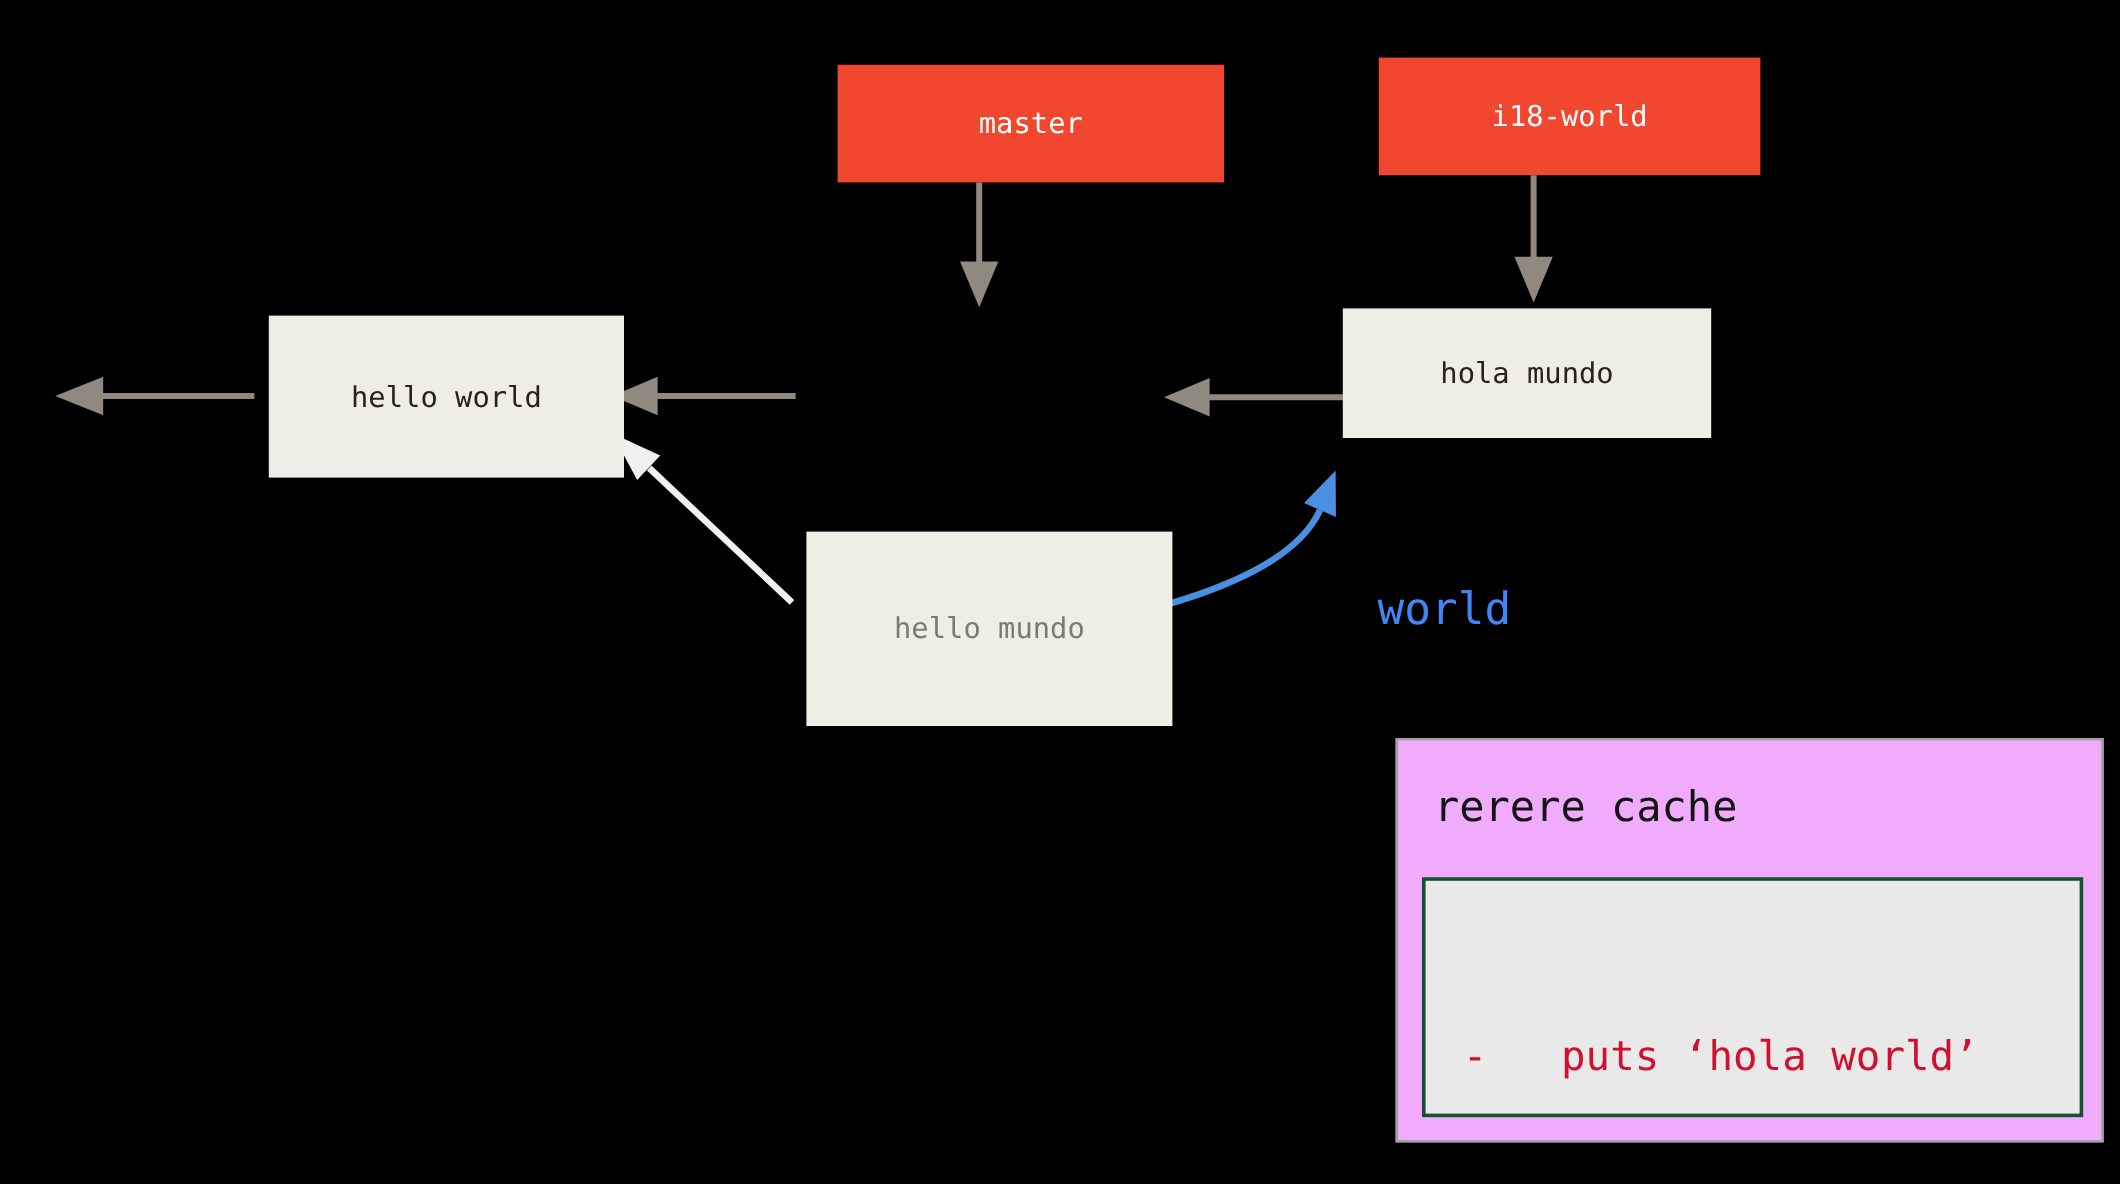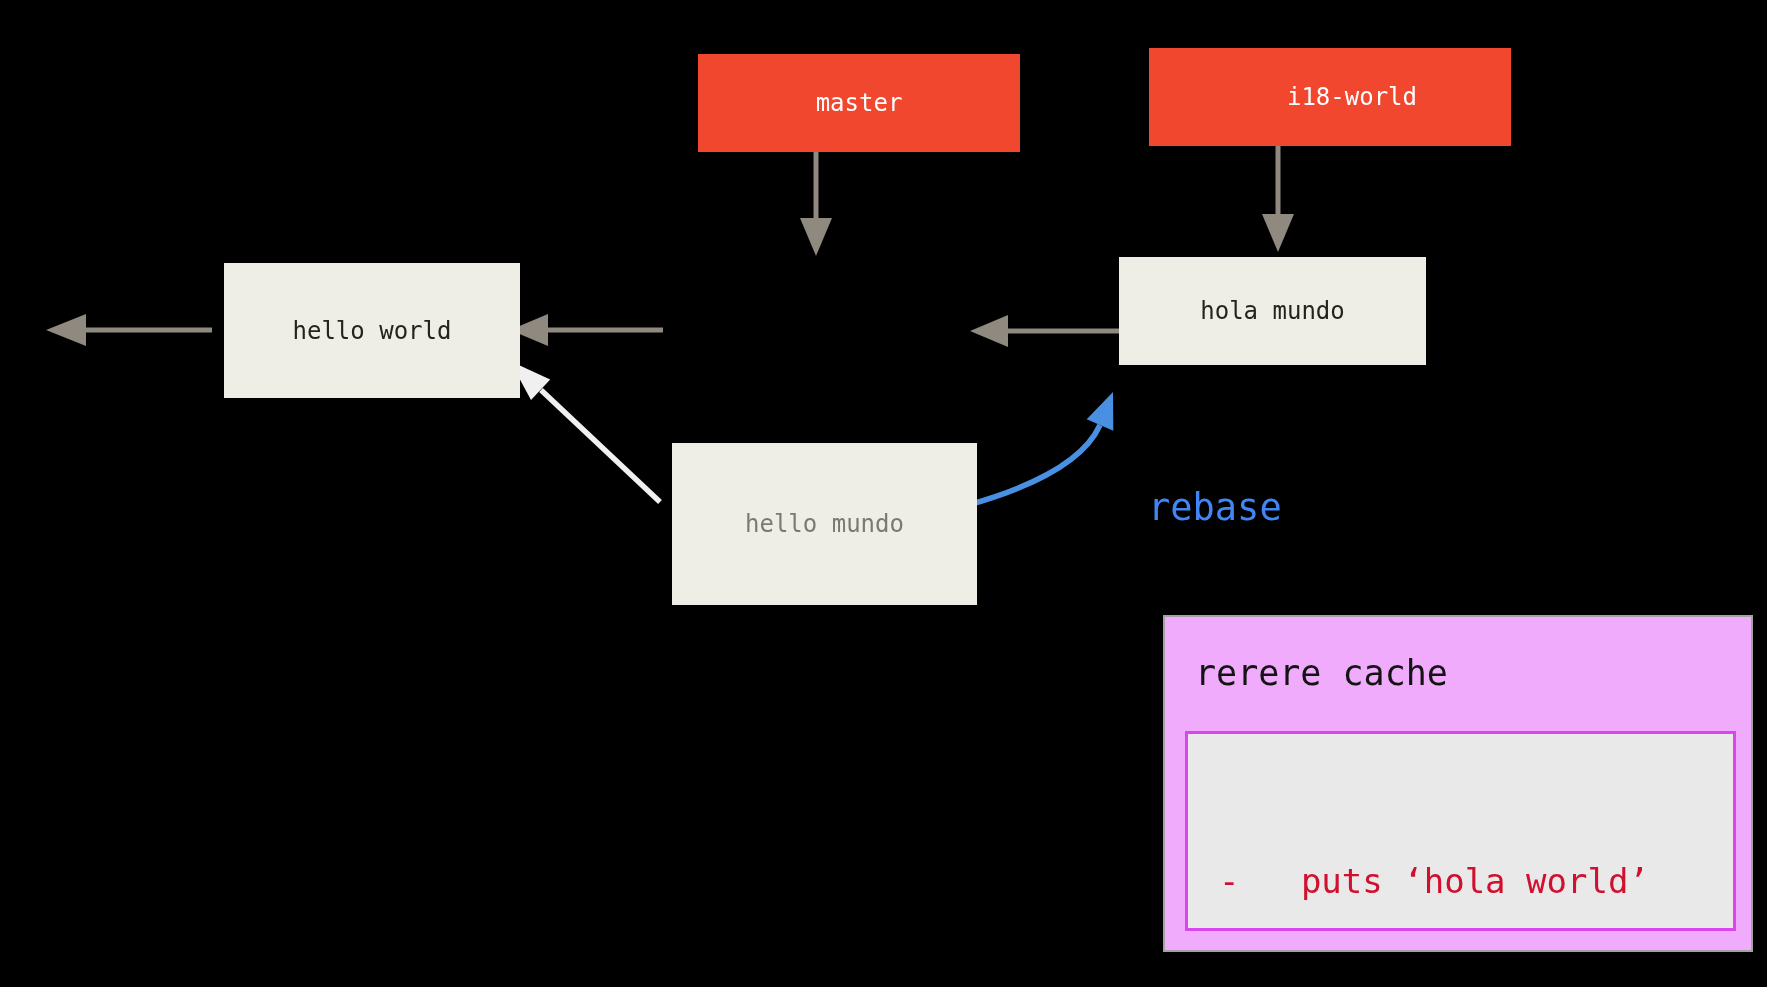--- a/index.html
+++ b/index.html
@@ -43,7 +43,7 @@
     color: #7b7974;
   }
   .branch-master   { left: 698px;  top: 54px;  width: 322px; height: 98px; }
-  .branch-i18      { left: 1149px; top: 48px;  width: 318px; height: 98px; padding-left: 44px; }
+  .branch-i18      { left: 1149px; top: 48px;  width: 318px; height: 98px; }
   .commit-c1       { left: 224px;  top: 263px; width: 296px; height: 135px; }
   .commit-c2       { left: 663px;  top: 259px; width: 305px; height: 139px; }
   .commit-c3       { left: 1119px; top: 257px; width: 307px; height: 108px; }

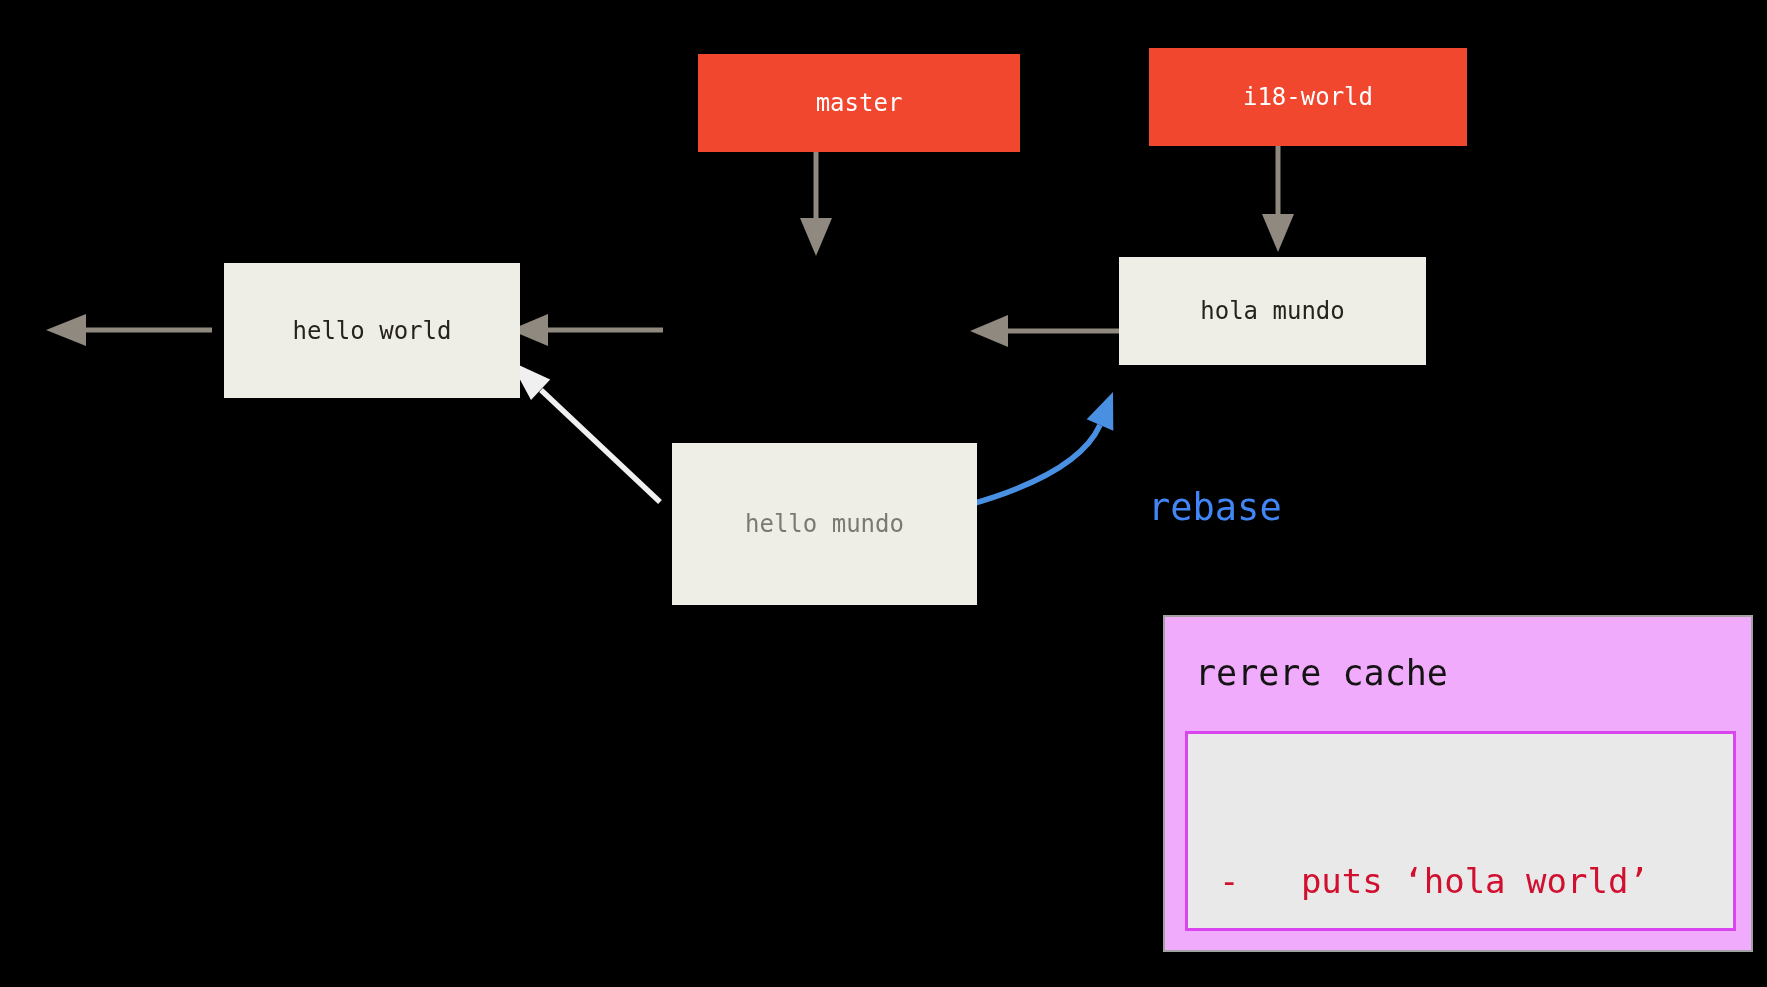--- a/index.html
+++ b/index.html
@@ -153,7 +153,7 @@
     <span>hello mundo</span>
   </div>
 
-  <div class="rebase-label">rebase</div>
+  <div class="rebase-label">world</div>
 
   <div class="rerere-panel">
     <div class="rerere-title">rerere cache</div>

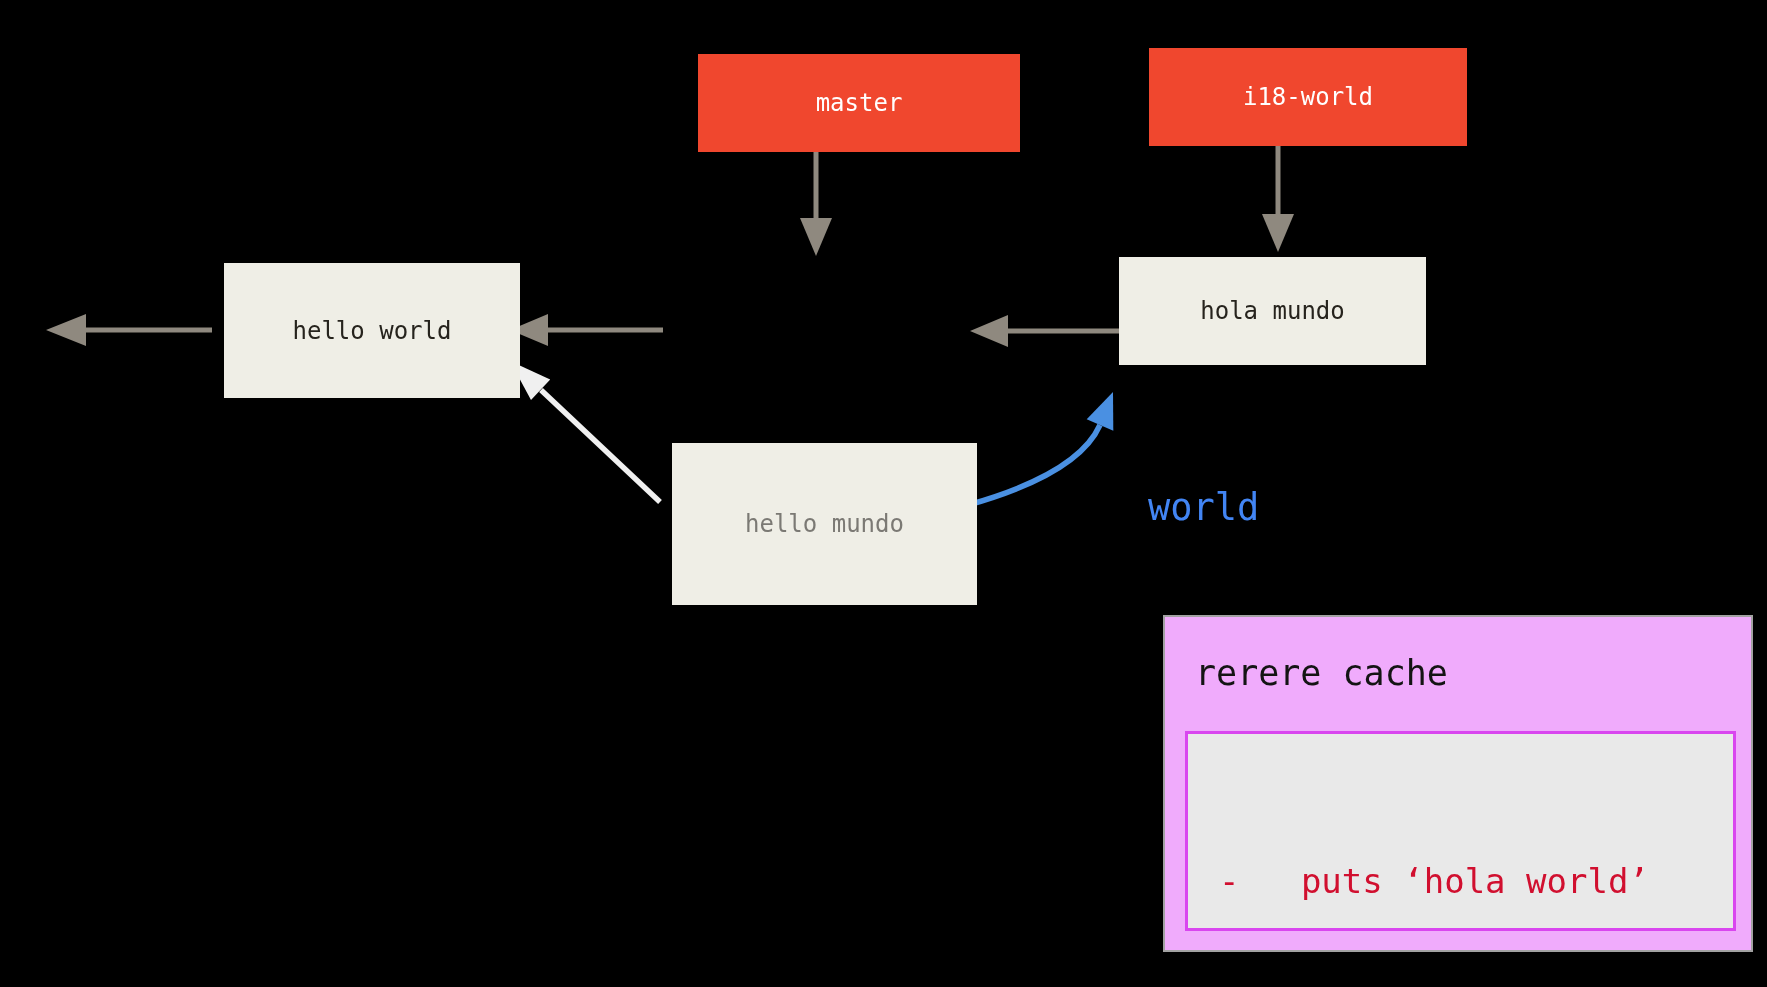--- a/index.html
+++ b/index.html
@@ -80,7 +80,7 @@
     width: 551px;
     height: 200px;
     background: #e9e9e9;
-    border: 3px solid #d946ef;
+    border: 3px solid #14532d;
     box-sizing: border-box;
   }
   .diff-lines {

